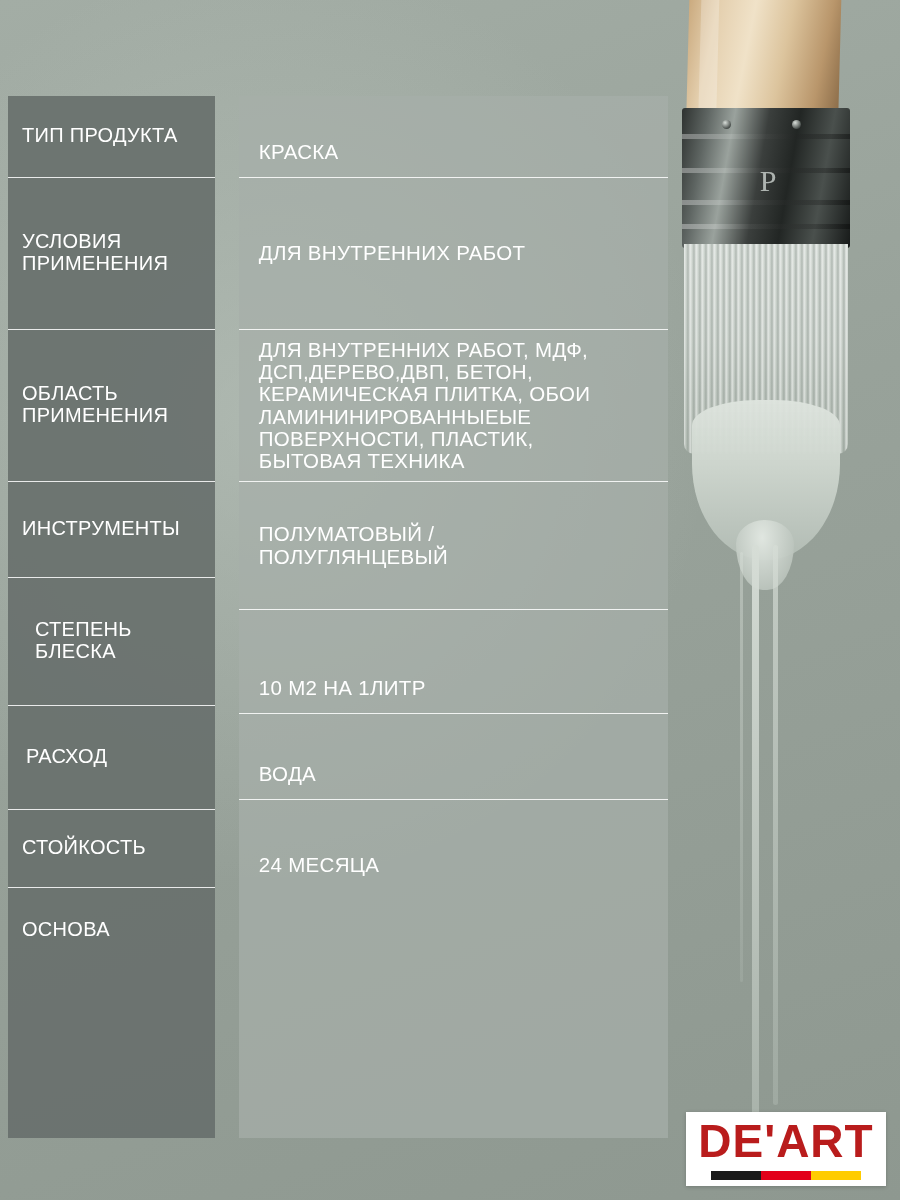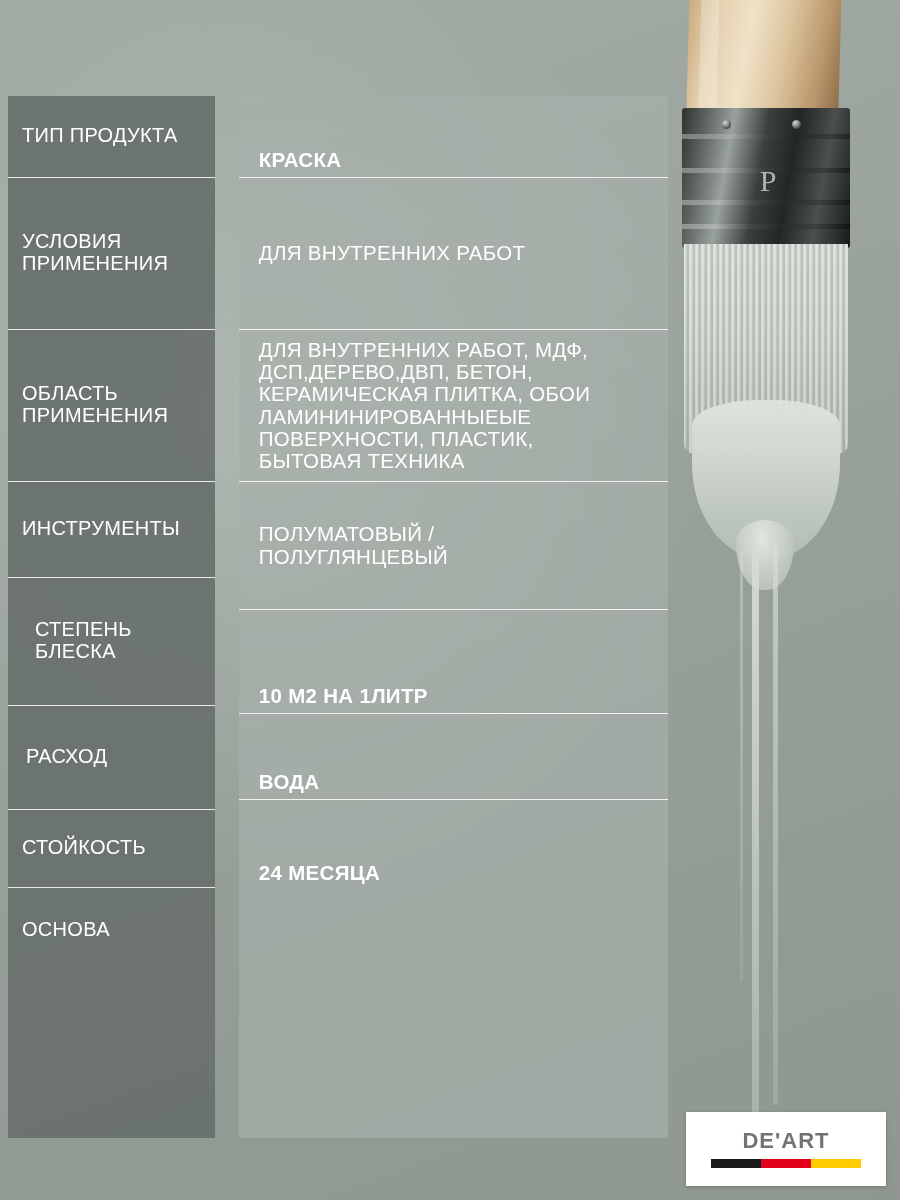--- a/index.html
+++ b/index.html
@@ -185,7 +185,7 @@
   .col-labels .row-text { margin-top: -2px; }
 
   
-  .val-align-bottom { align-items: flex-end; padding-bottom: 6px; font-weight: bold; }
+  .val-align-bottom { align-items: flex-end; padding-bottom: 14px; }
   .val-align-center { align-items: center; }
 
   

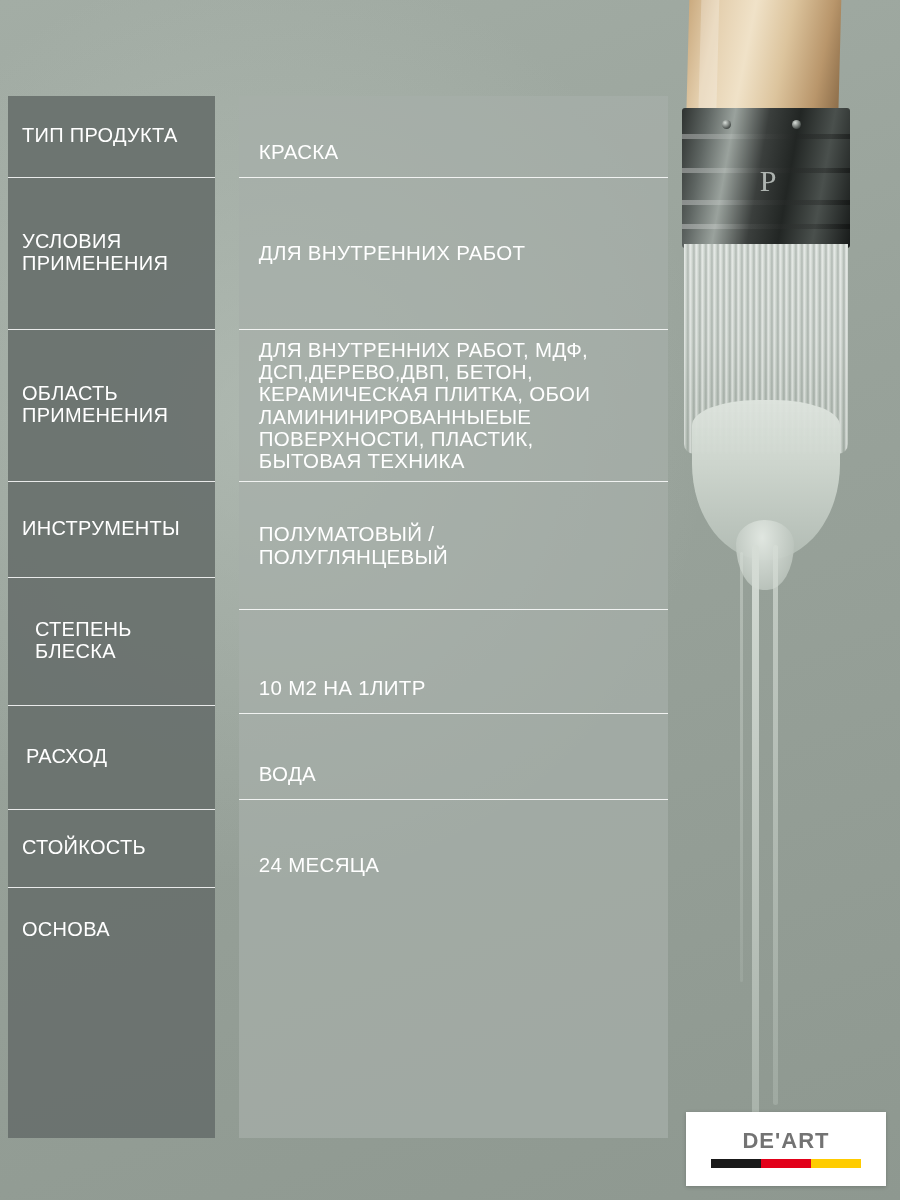--- a/index.html
+++ b/index.html
@@ -205,9 +205,9 @@
   .logo-text {
     font-family: "Liberation Sans", sans-serif;
     font-weight: bold;
-    font-size: 22px;
+    font-size: 46px;
     letter-spacing: 1px;
-    color: #737373;
+    color: #b91c1c;
     line-height: 1;
   }
   .logo-flag {

